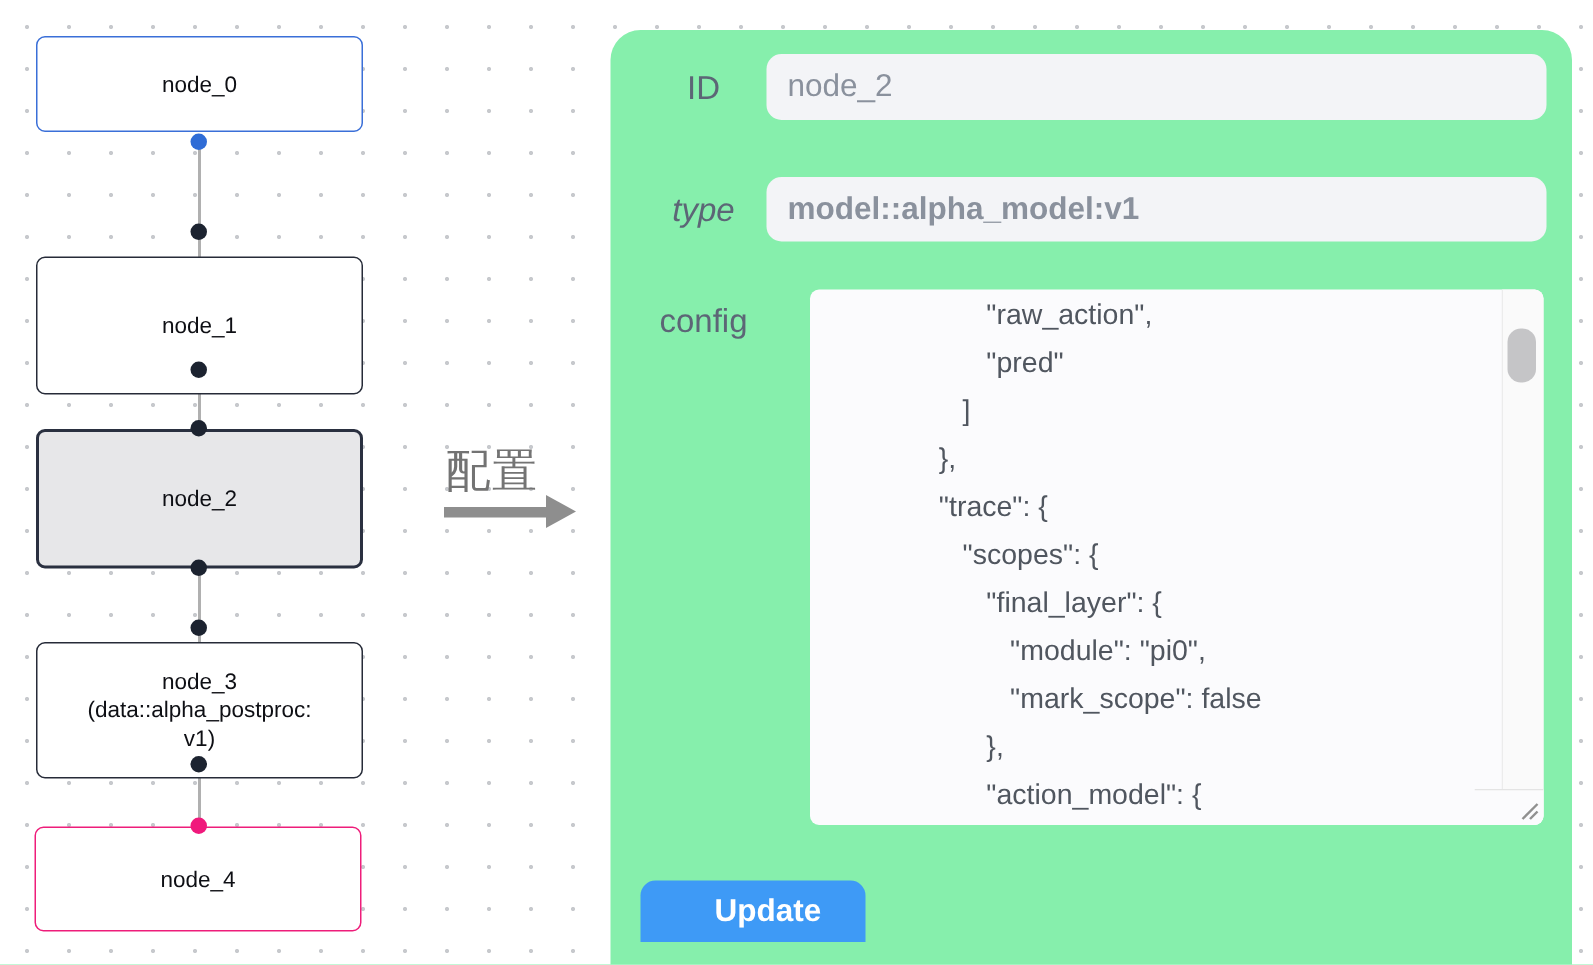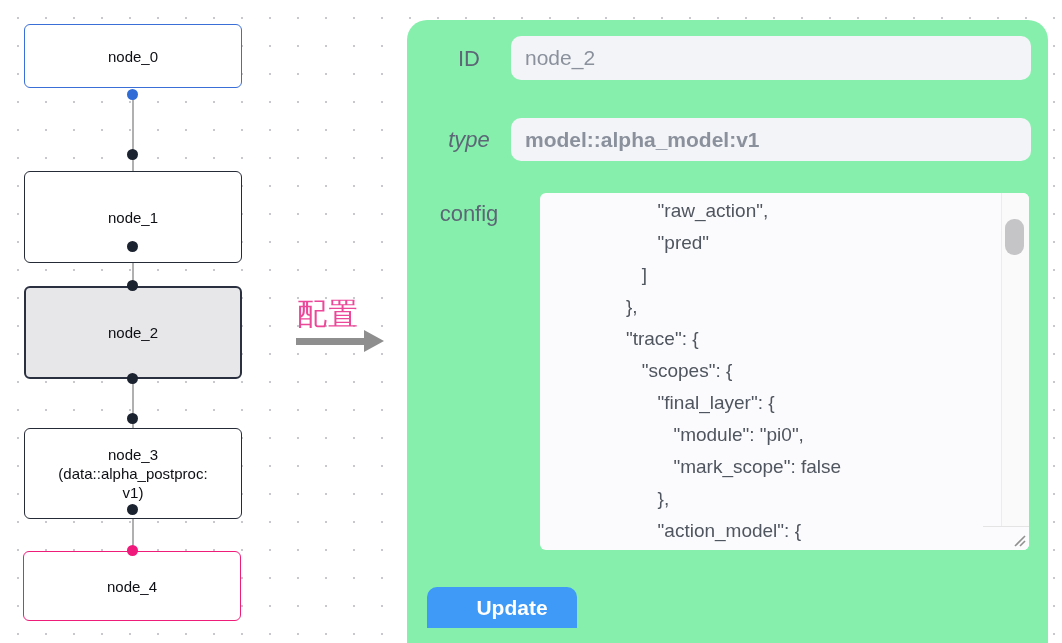--- a/index.html
+++ b/index.html
@@ -29,7 +29,7 @@
   .port.blue{background:#2f6cd6;}
   .port.pink{background:#f0197c;}
   
-  .zh-label{position:absolute;left:297px;top:294px;font-size:30px;color:#ec4899;z-index:2;letter-spacing:1px;}
+  .zh-label{position:absolute;left:297px;top:294px;font-size:30px;color:#737373;z-index:2;letter-spacing:1px;}
   .arrow-shaft{position:absolute;left:296px;top:338px;width:68px;height:7px;background:#8e8e8e;z-index:2;}
   .arrow-head{position:absolute;left:364px;top:330px;width:0;height:0;z-index:2;
     border-top:11px solid transparent;border-bottom:11px solid transparent;border-left:20px solid #8e8e8e;}

